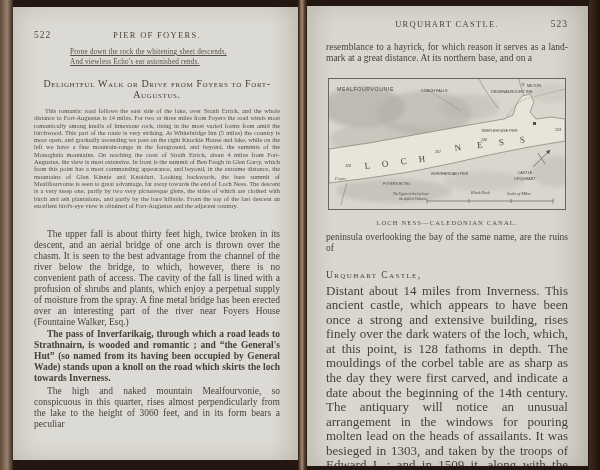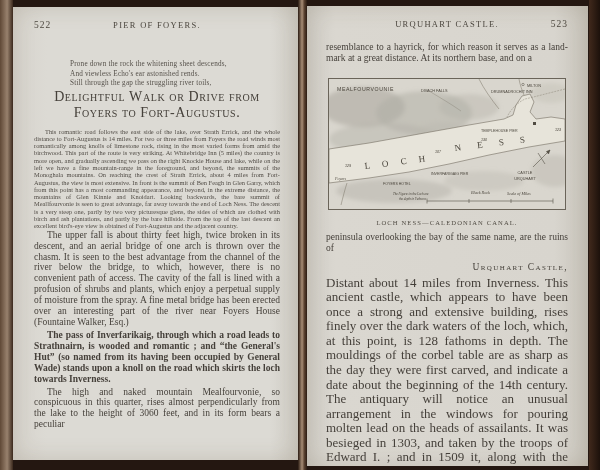--- a/index.html
+++ b/index.html
@@ -21,7 +21,7 @@
   #page-right{left:307px;top:6px;width:281px;height:460px;
     background:linear-gradient(90deg,#cfccc5 0%,#dad7d0 10%,#d8d5ce 88%,#c8c4bb 100%);
     box-shadow:inset 0 0 22px rgba(95,75,52,.18);}
-  .page-inner{position:relative;padding:13px 18px 0 21px;}
+  .page-inner{position:relative;padding:23px 18px 0 21px;}
   #page-right .page-inner{padding:13px 20px 0 19px;}
 
   .header-row{position:relative;height:13px;font-size:8.5px;letter-spacing:1.3px;

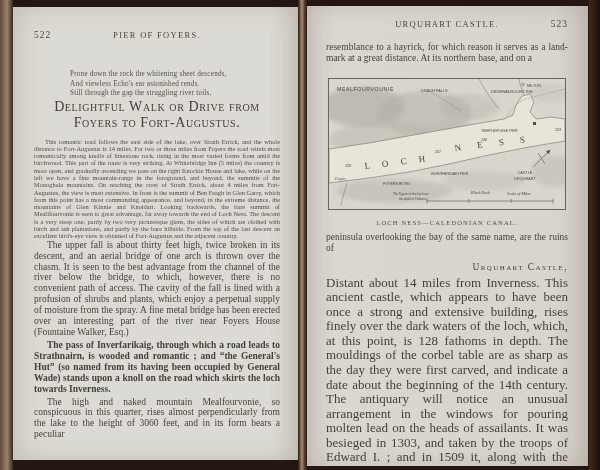--- a/index.html
+++ b/index.html
@@ -29,8 +29,8 @@
   .pagenum{position:absolute;top:0;font-size:9.5px;letter-spacing:1px;}
   .pagenum.left{left:0;} .pagenum.right{right:0;}
 
-  .poem{margin:27px 0 0 36px;font-size:7.2px;line-height:1.32;color:#55504a;
-    letter-spacing:.2px;}
+  .poem{margin:5px 0 0 36px;font-size:7.2px;line-height:1.32;color:#55504a;
+    letter-spacing:.2px;text-decoration:underline;}
   .body-text{font-size:9.5px;line-height:1.15;text-align:justify;color:#443f39;}
   .mt10{margin-top:10px;} .mt8{margin-top:0;} .mt6{margin-top:6px;}
   .mt4{margin-top:4px;} .mt2{margin-top:2px;}

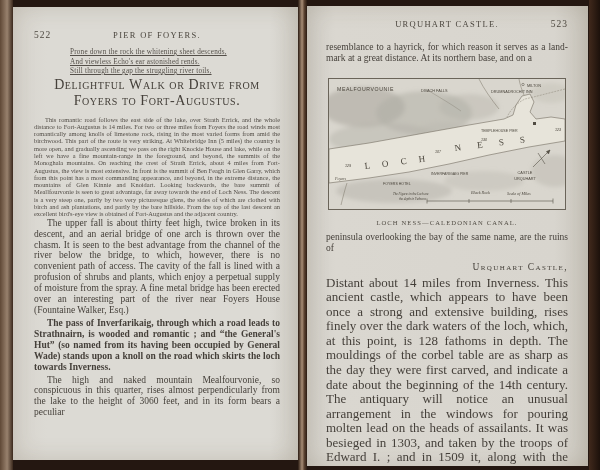--- a/index.html
+++ b/index.html
@@ -66,7 +66,6 @@
     <div class="poem">
       <div>Prone down the rock the whitening sheet descends,</div>
       <div>And viewless Echo's ear astonished rends.</div>
-      <div>Still through the gap the struggling river toils,</div>
     </div>
 
 

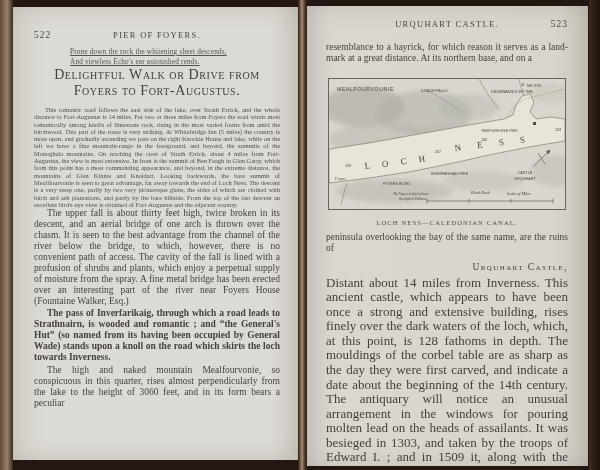--- a/index.html
+++ b/index.html
@@ -35,7 +35,7 @@
   .mt10{margin-top:10px;} .mt8{margin-top:0;} .mt6{margin-top:6px;}
   .mt4{margin-top:4px;} .mt2{margin-top:2px;}
   .indent{text-indent:13px;}
-  .section-heading{text-align:center;font-size:14px;
+  .section-heading{margin-top:11px;text-align:center;font-size:10px;
     font-variant:small-caps;letter-spacing:.6px;color:#45403a;}
   .small-print{margin-top:7px;font-size:6.4px;line-height:1.14;
     text-align:justify;text-indent:11px;color:#524d47;}

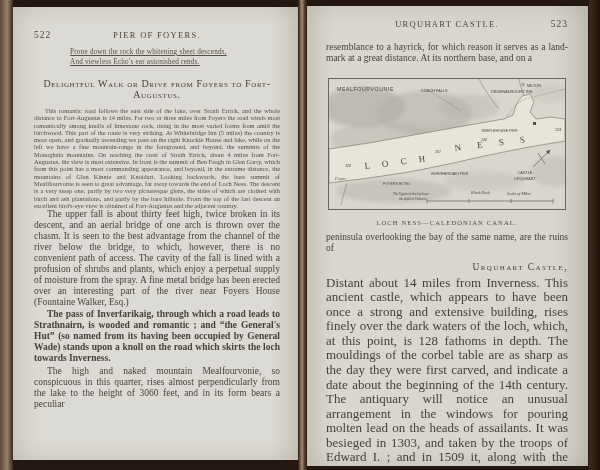--- a/index.html
+++ b/index.html
@@ -32,7 +32,7 @@
   .poem{margin:5px 0 0 36px;font-size:7.2px;line-height:1.32;color:#55504a;
     letter-spacing:.2px;text-decoration:underline;}
   .body-text{font-size:9.5px;line-height:1.15;text-align:justify;color:#443f39;}
-  .mt10{margin-top:10px;} .mt8{margin-top:0;} .mt6{margin-top:6px;}
+  .mt10{margin-top:10px;} .mt8{margin-top:20px;} .mt6{margin-top:6px;}
   .mt4{margin-top:4px;} .mt2{margin-top:2px;}
   .indent{text-indent:13px;}
   .section-heading{margin-top:11px;text-align:center;font-size:10px;

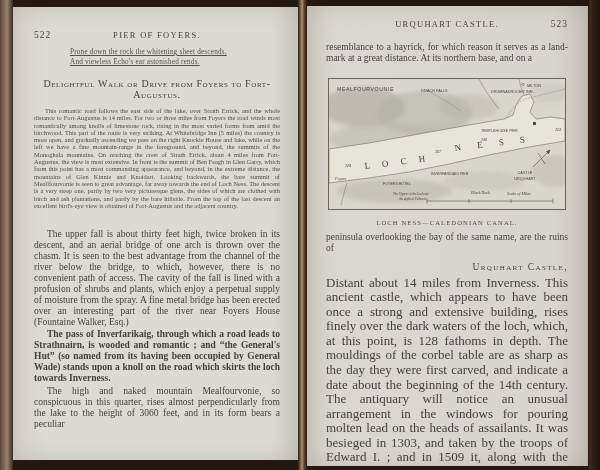--- a/index.html
+++ b/index.html
@@ -45,7 +45,7 @@
   .map-frame svg{display:block;}
   .map-caption{margin-top:9px;text-align:center;font-size:6.6px;
     letter-spacing:1.1px;color:#514c44;}
-  .castle-heading{margin-top:8px;text-align:right;font-size:9.5px;
+  .castle-heading{margin-top:16px;text-align:left;font-size:9.5px;
     font-variant:small-caps;letter-spacing:1.4px;color:#45403a;}
   .castle-text{font-size:13px;line-height:1.12;}
 </style>

